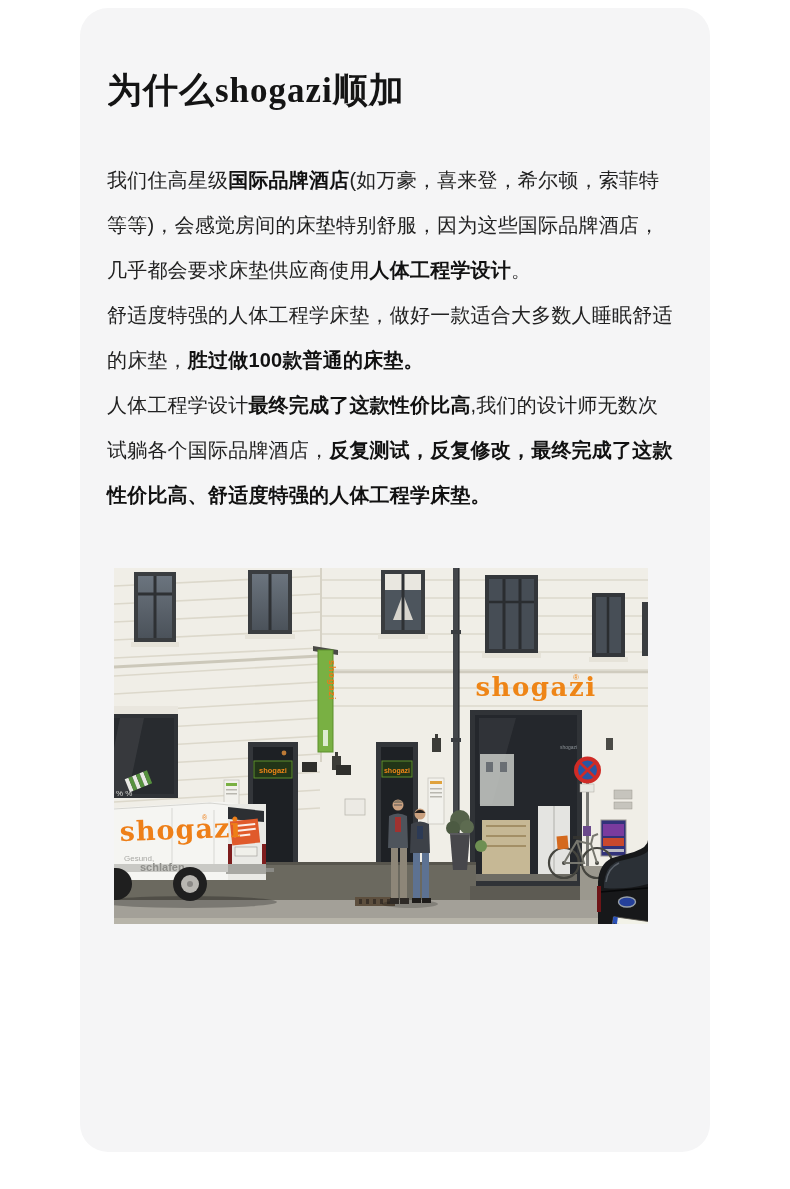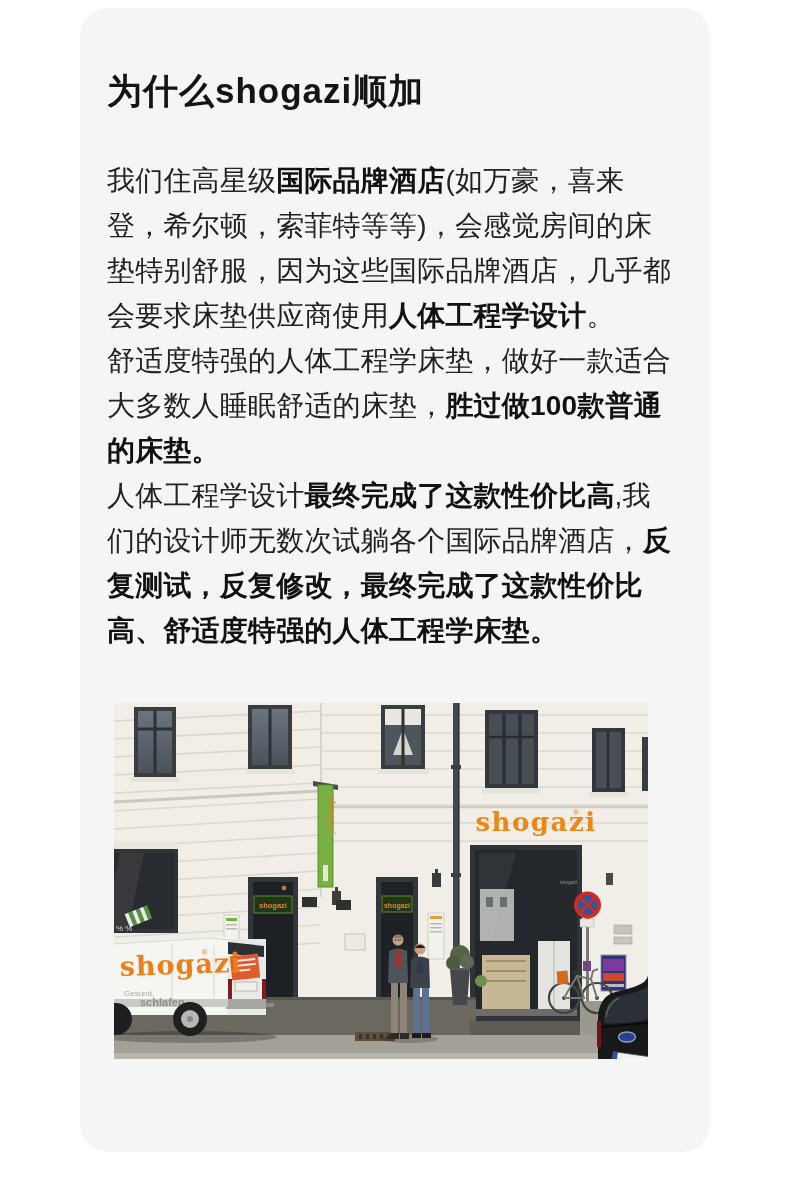--- a/index.html
+++ b/index.html
@@ -16,6 +16,7 @@
   .title{
     font-size:35px;font-weight:700;color:#141414;line-height:50px;
     letter-spacing:1px;
+    font-family:Liberation Serif, serif;
   }
   .body-text{
     margin-top:42px;width:568px;font-size:28px;line-height:45px;color:#222222;

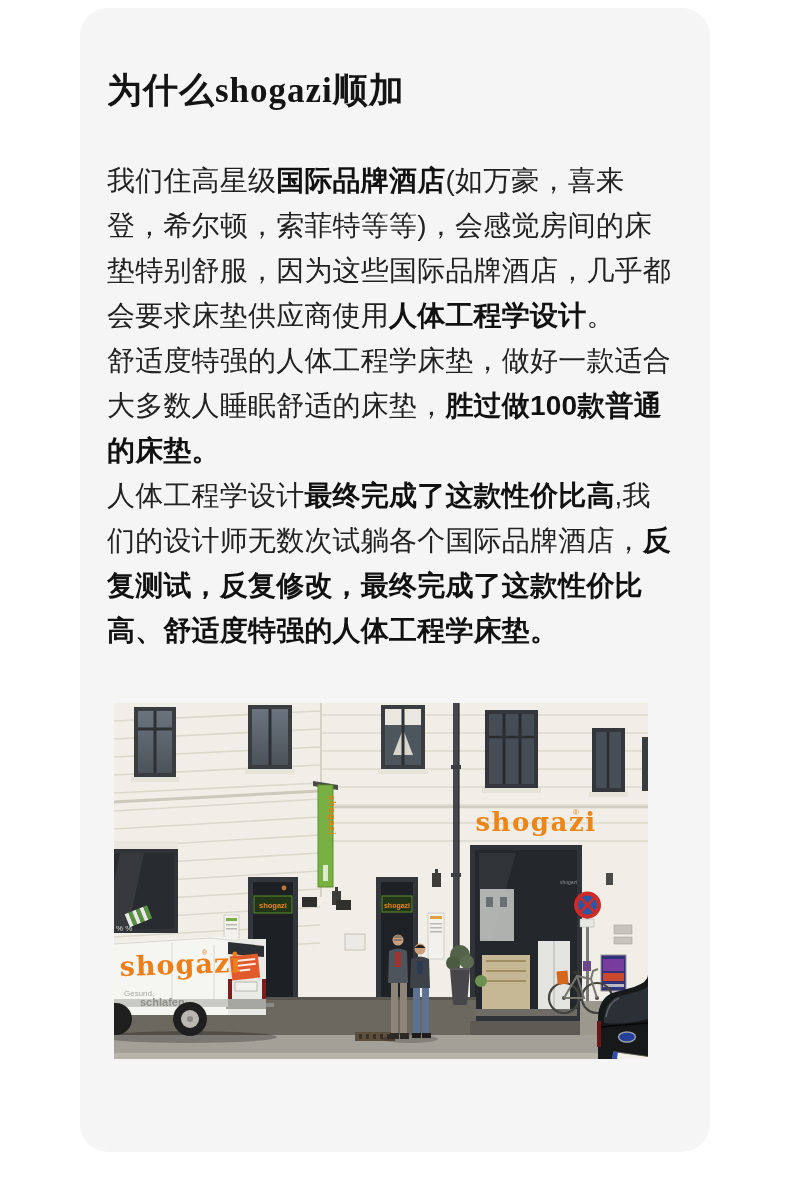--- a/index.html
+++ b/index.html
@@ -19,7 +19,7 @@
     font-family:Liberation Serif, serif;
   }
   .body-text{
-    margin-top:42px;width:568px;font-size:28px;line-height:45px;color:#222222;
+    margin-top:42px;width:568px;font-size:20px;line-height:45px;color:#222222;
     letter-spacing:.2px;
   }
   .body-text p{margin:0;}

